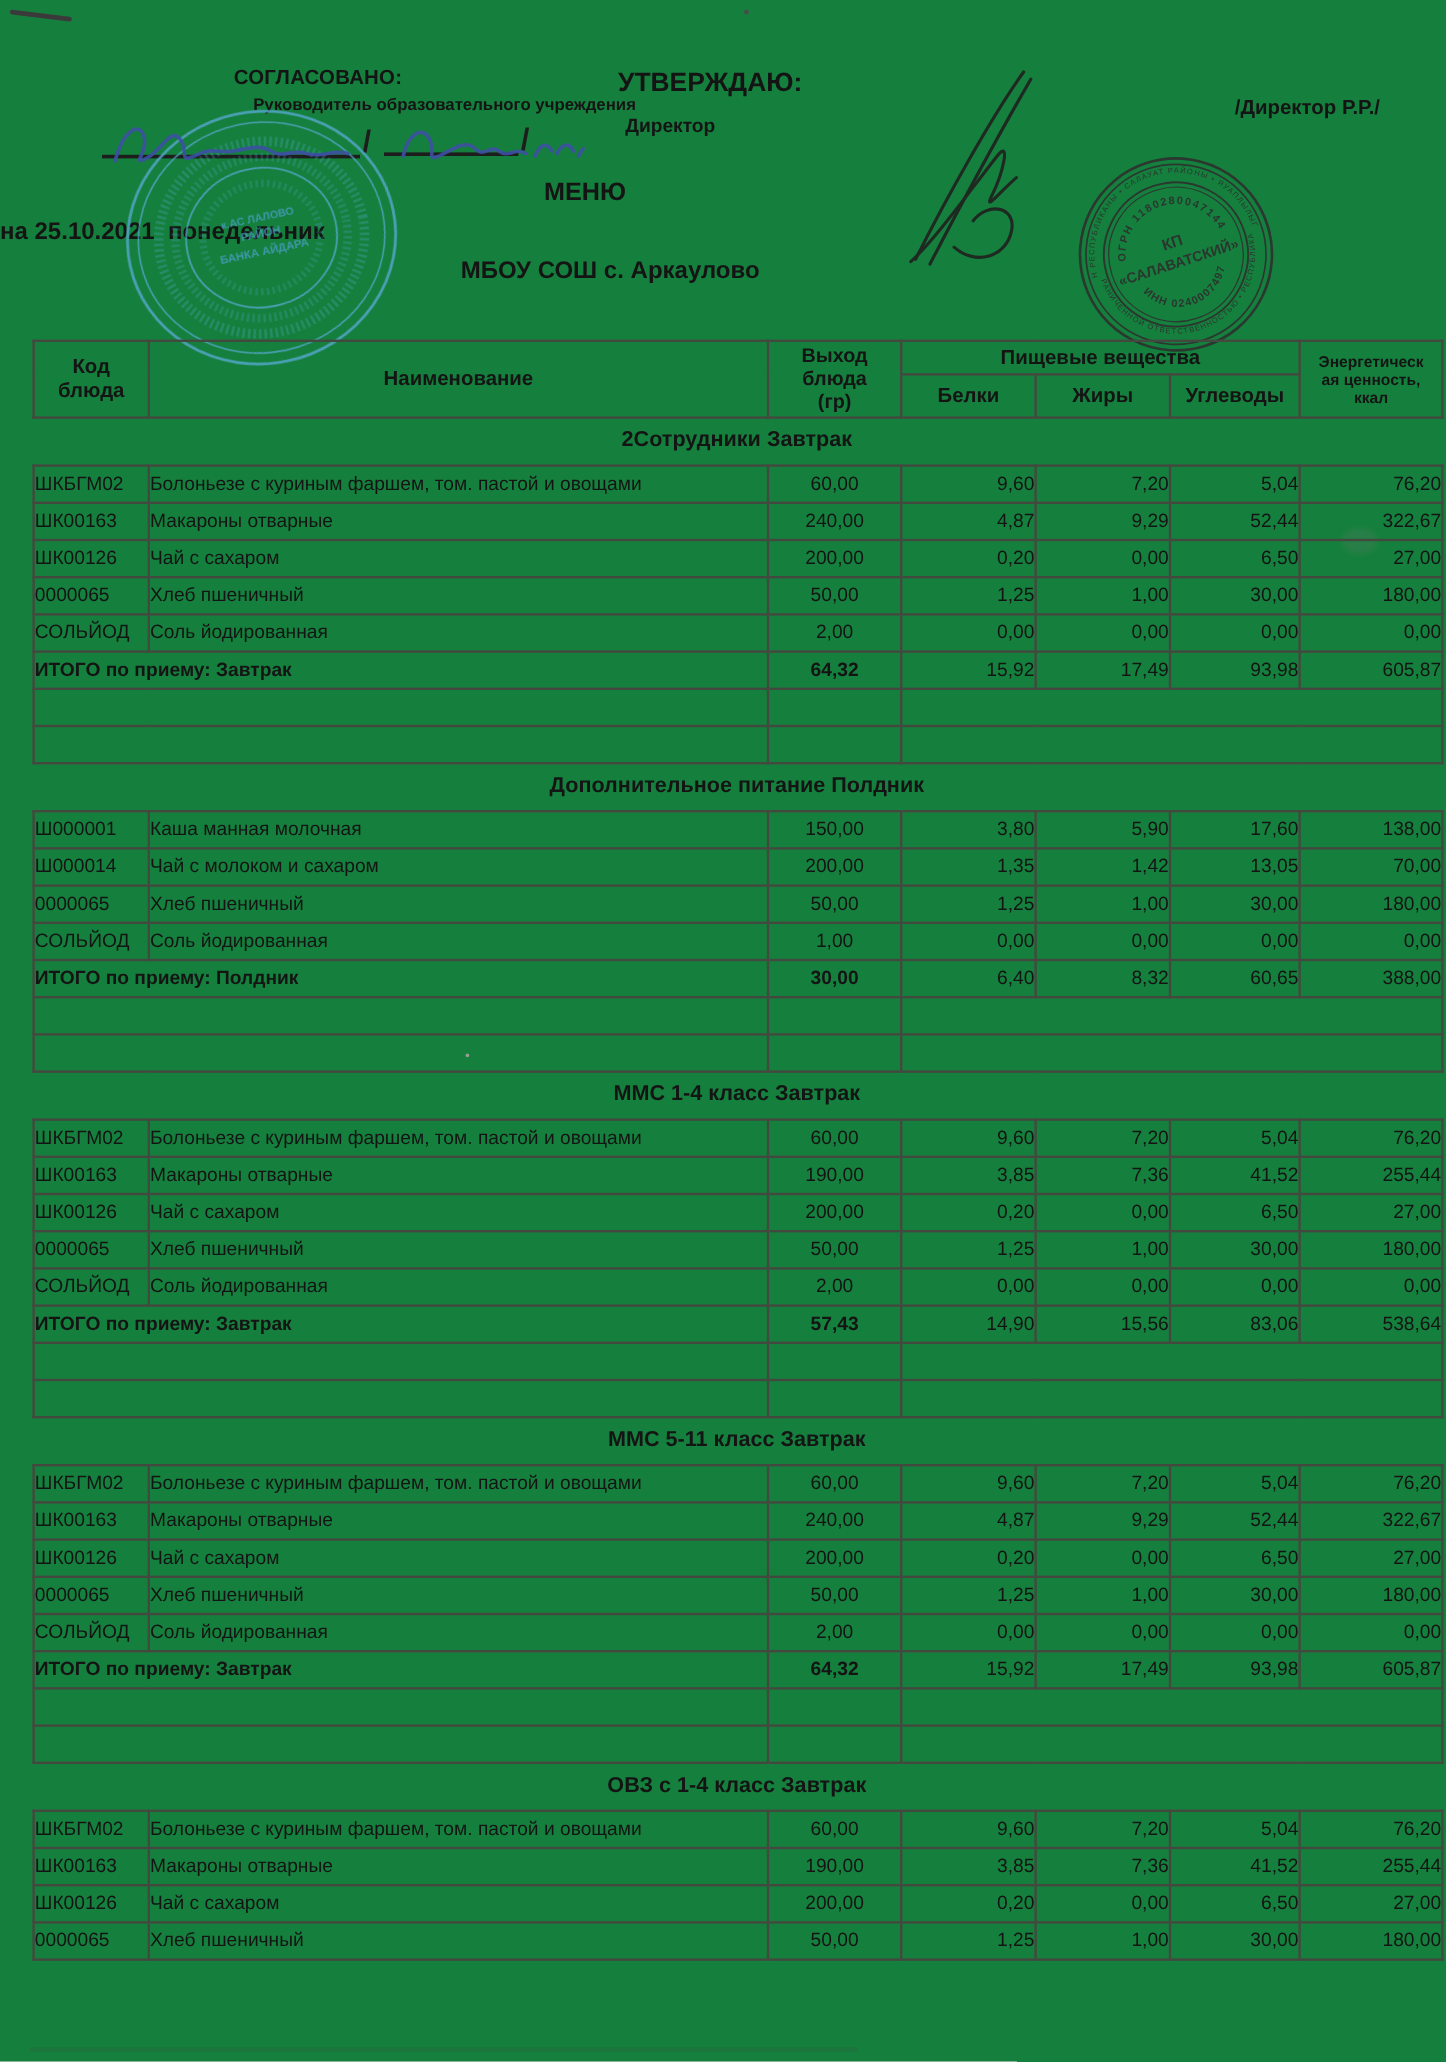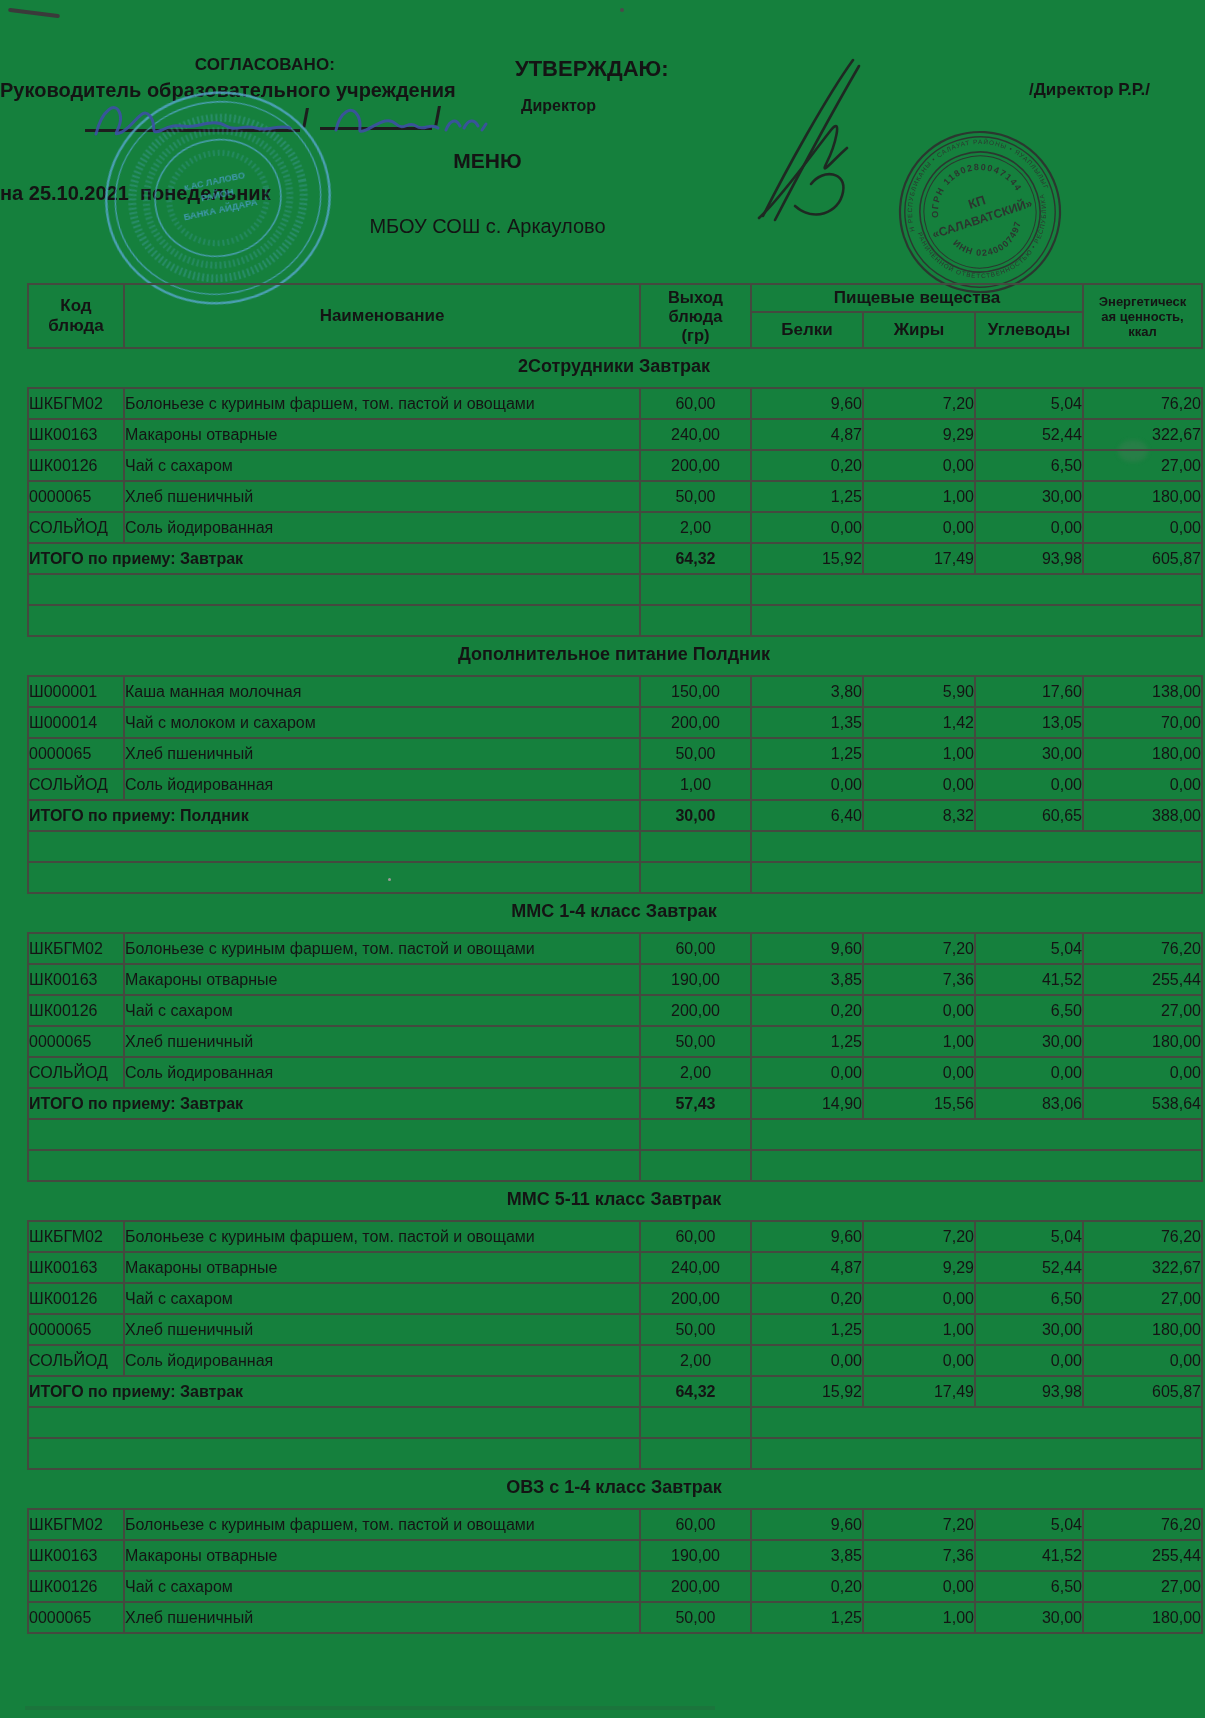--- a/index.html
+++ b/index.html
@@ -16,7 +16,7 @@
 
   
   .agreed-label{left:0;top:55px;width:530px;text-align:center;font-weight:bold;font-size:17px;letter-spacing:.2px;}
-  .agreed-role{left:0;top:79px;width:530px;text-align:left;font-weight:bold;font-size:20px;}
+  .agreed-role{left:0;top:79px;width:530px;text-align:right;font-weight:bold;font-size:14px;}
   .approved-label{left:515px;top:56px;font-weight:bold;font-size:22px;}
   .approved-position{left:521px;top:97px;font-weight:bold;font-size:16px;}
   .approved-name{right:55px;top:80px;font-weight:bold;font-size:17px;}

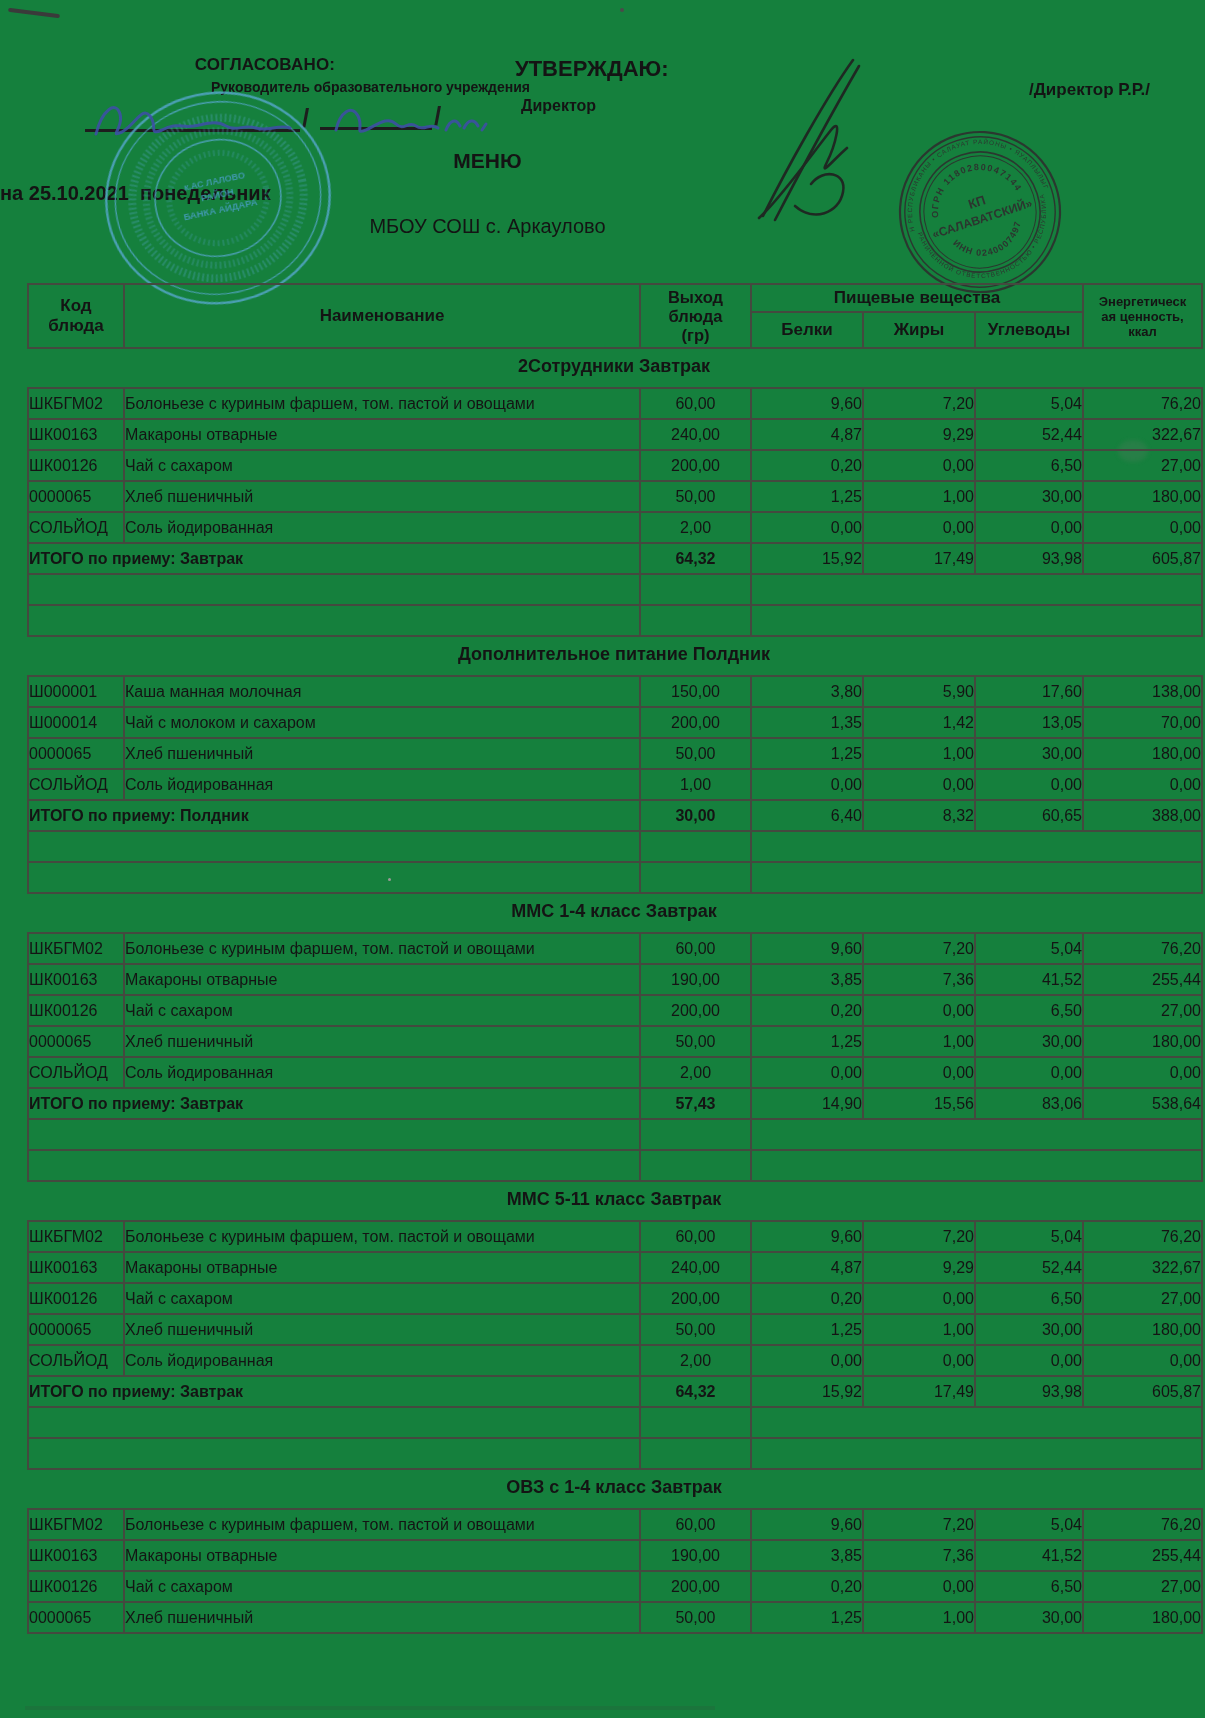--- a/index.html
+++ b/index.html
@@ -25,7 +25,7 @@
 
   .doc-title{left:0;top:149px;width:975px;text-align:center;font-weight:bold;font-size:21px;}
   .doc-date{left:0;top:182px;width:975px;text-align:left;font-weight:bold;font-size:20px;white-space:pre;}
-  .doc-school{left:0;top:215px;width:975px;text-align:center;font-weight:normal;font-size:20px;}
+  .doc-school{left:0;top:215px;width:975px;text-align:center;font-weight:bold;font-size:20px;padding-left:21px;}
 
   .pen-stroke{left:8px;top:11px;width:52px;height:4px;background:#3a3a3a;border-radius:2px;transform:rotate(7deg);}
   .dot-a{left:620px;top:8px;width:4px;height:4px;border-radius:50%;background:#4a4a4a;}

